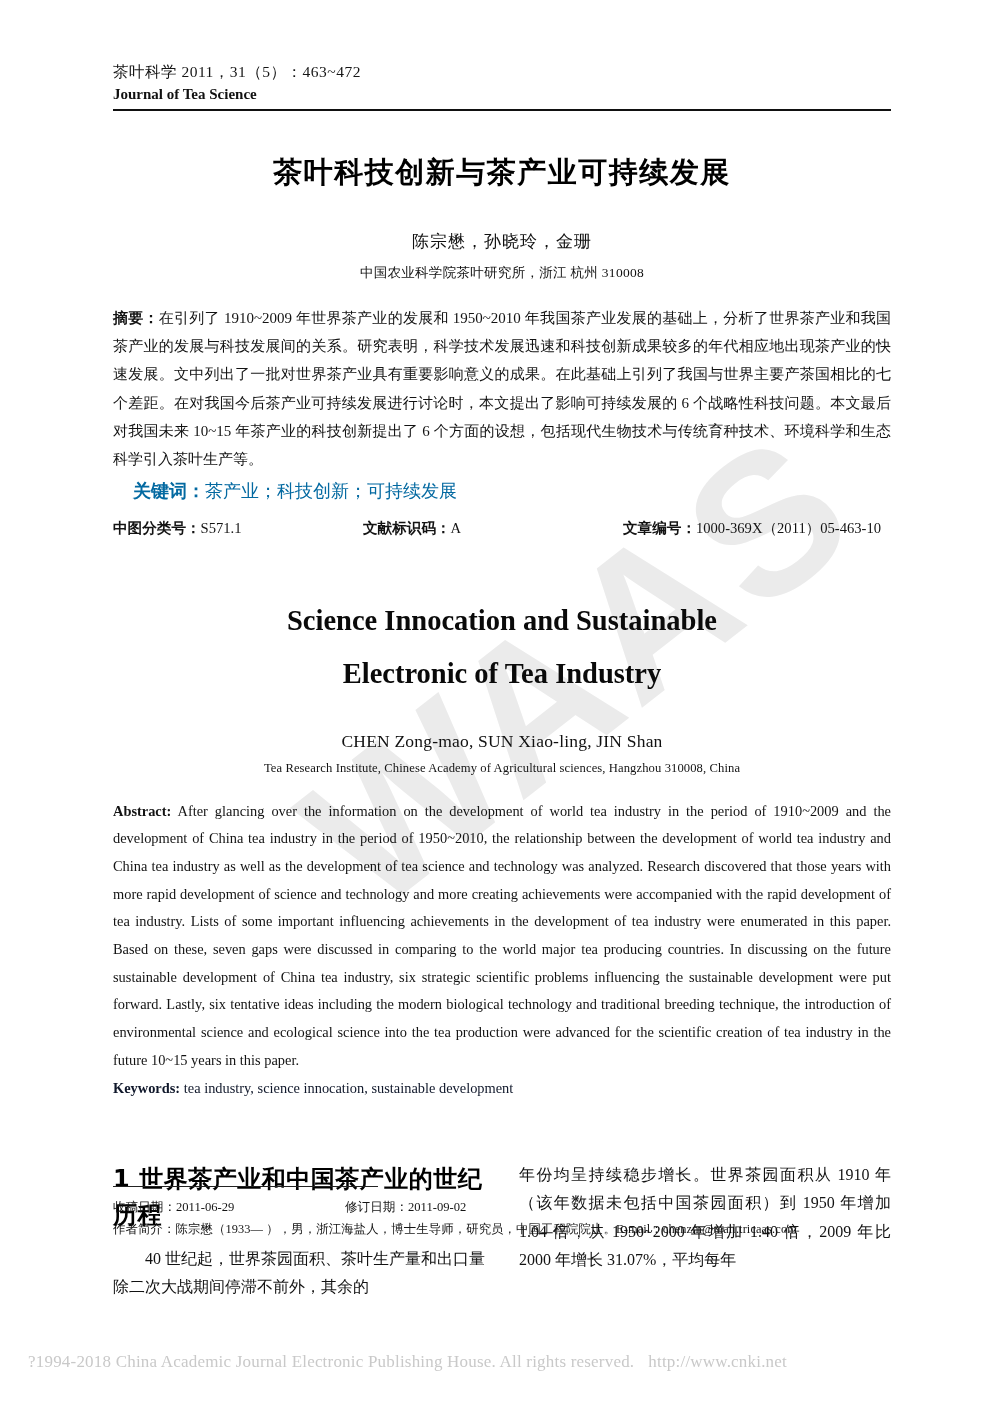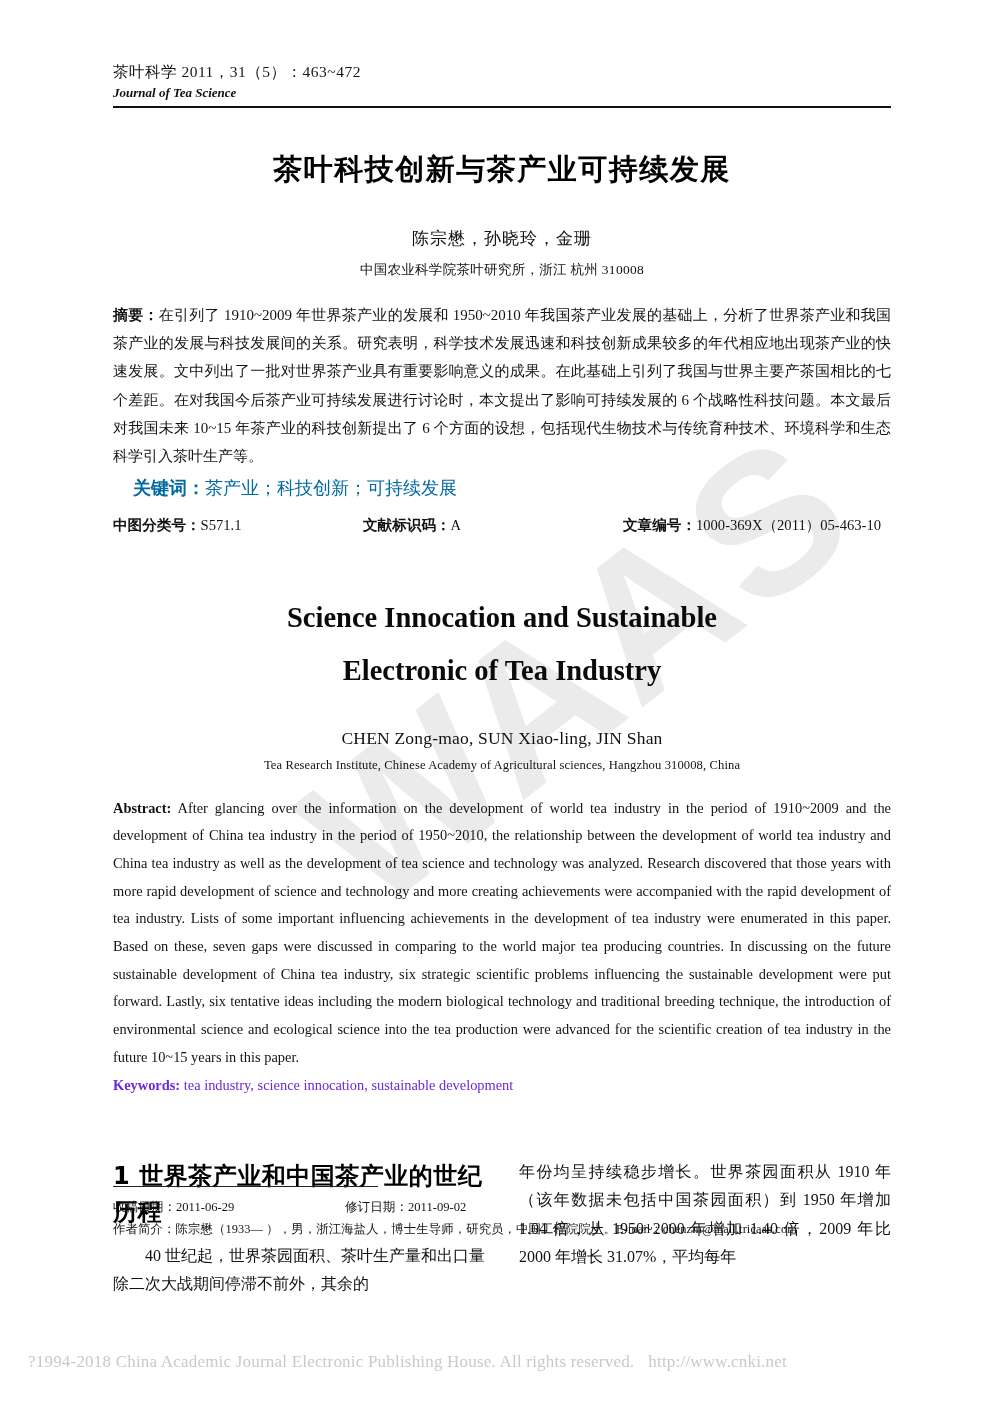--- a/index.html
+++ b/index.html
@@ -72,9 +72,8 @@
   }
   .runhead-en {
     font-family: "Liberation Serif", "DejaVu Serif", serif;
-    font-style: italic;
-    font-weight: 700;
-    font-size: 13px;
+    font-weight: 700;
+    font-size: 15px;
     line-height: 1.45;
     color: #111111;
     margin-top: 1px;

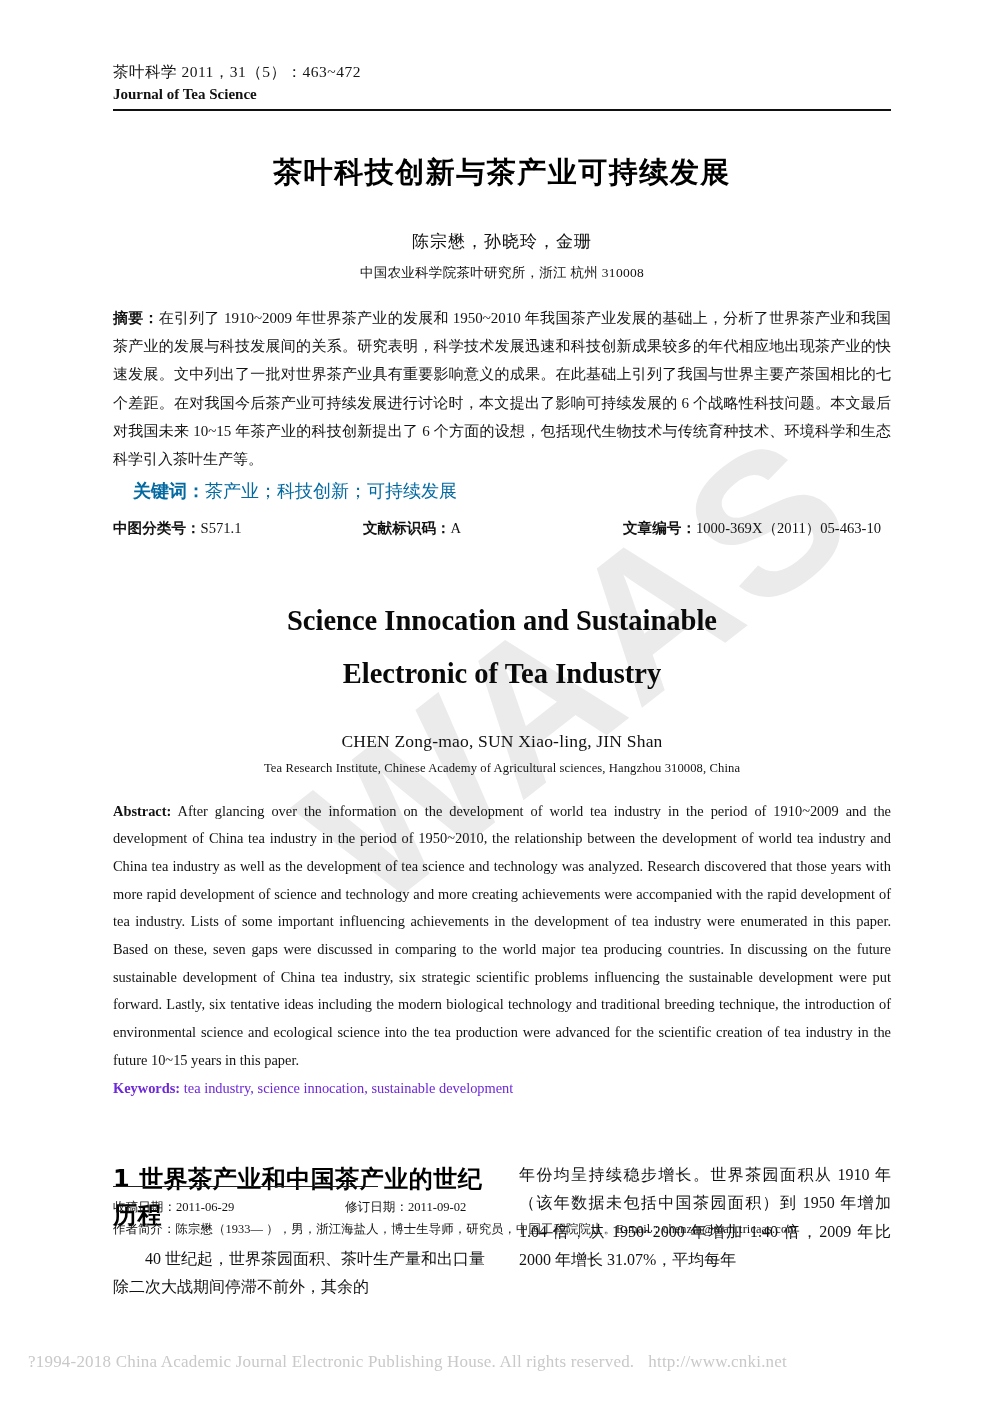--- a/index.html
+++ b/index.html
@@ -177,7 +177,7 @@
     margin-top: 1px;
     font-size: 14.4px;
     line-height: 1.92;
-    color: #6d28d9;
+    color: #0f172a;
   }
 
   

